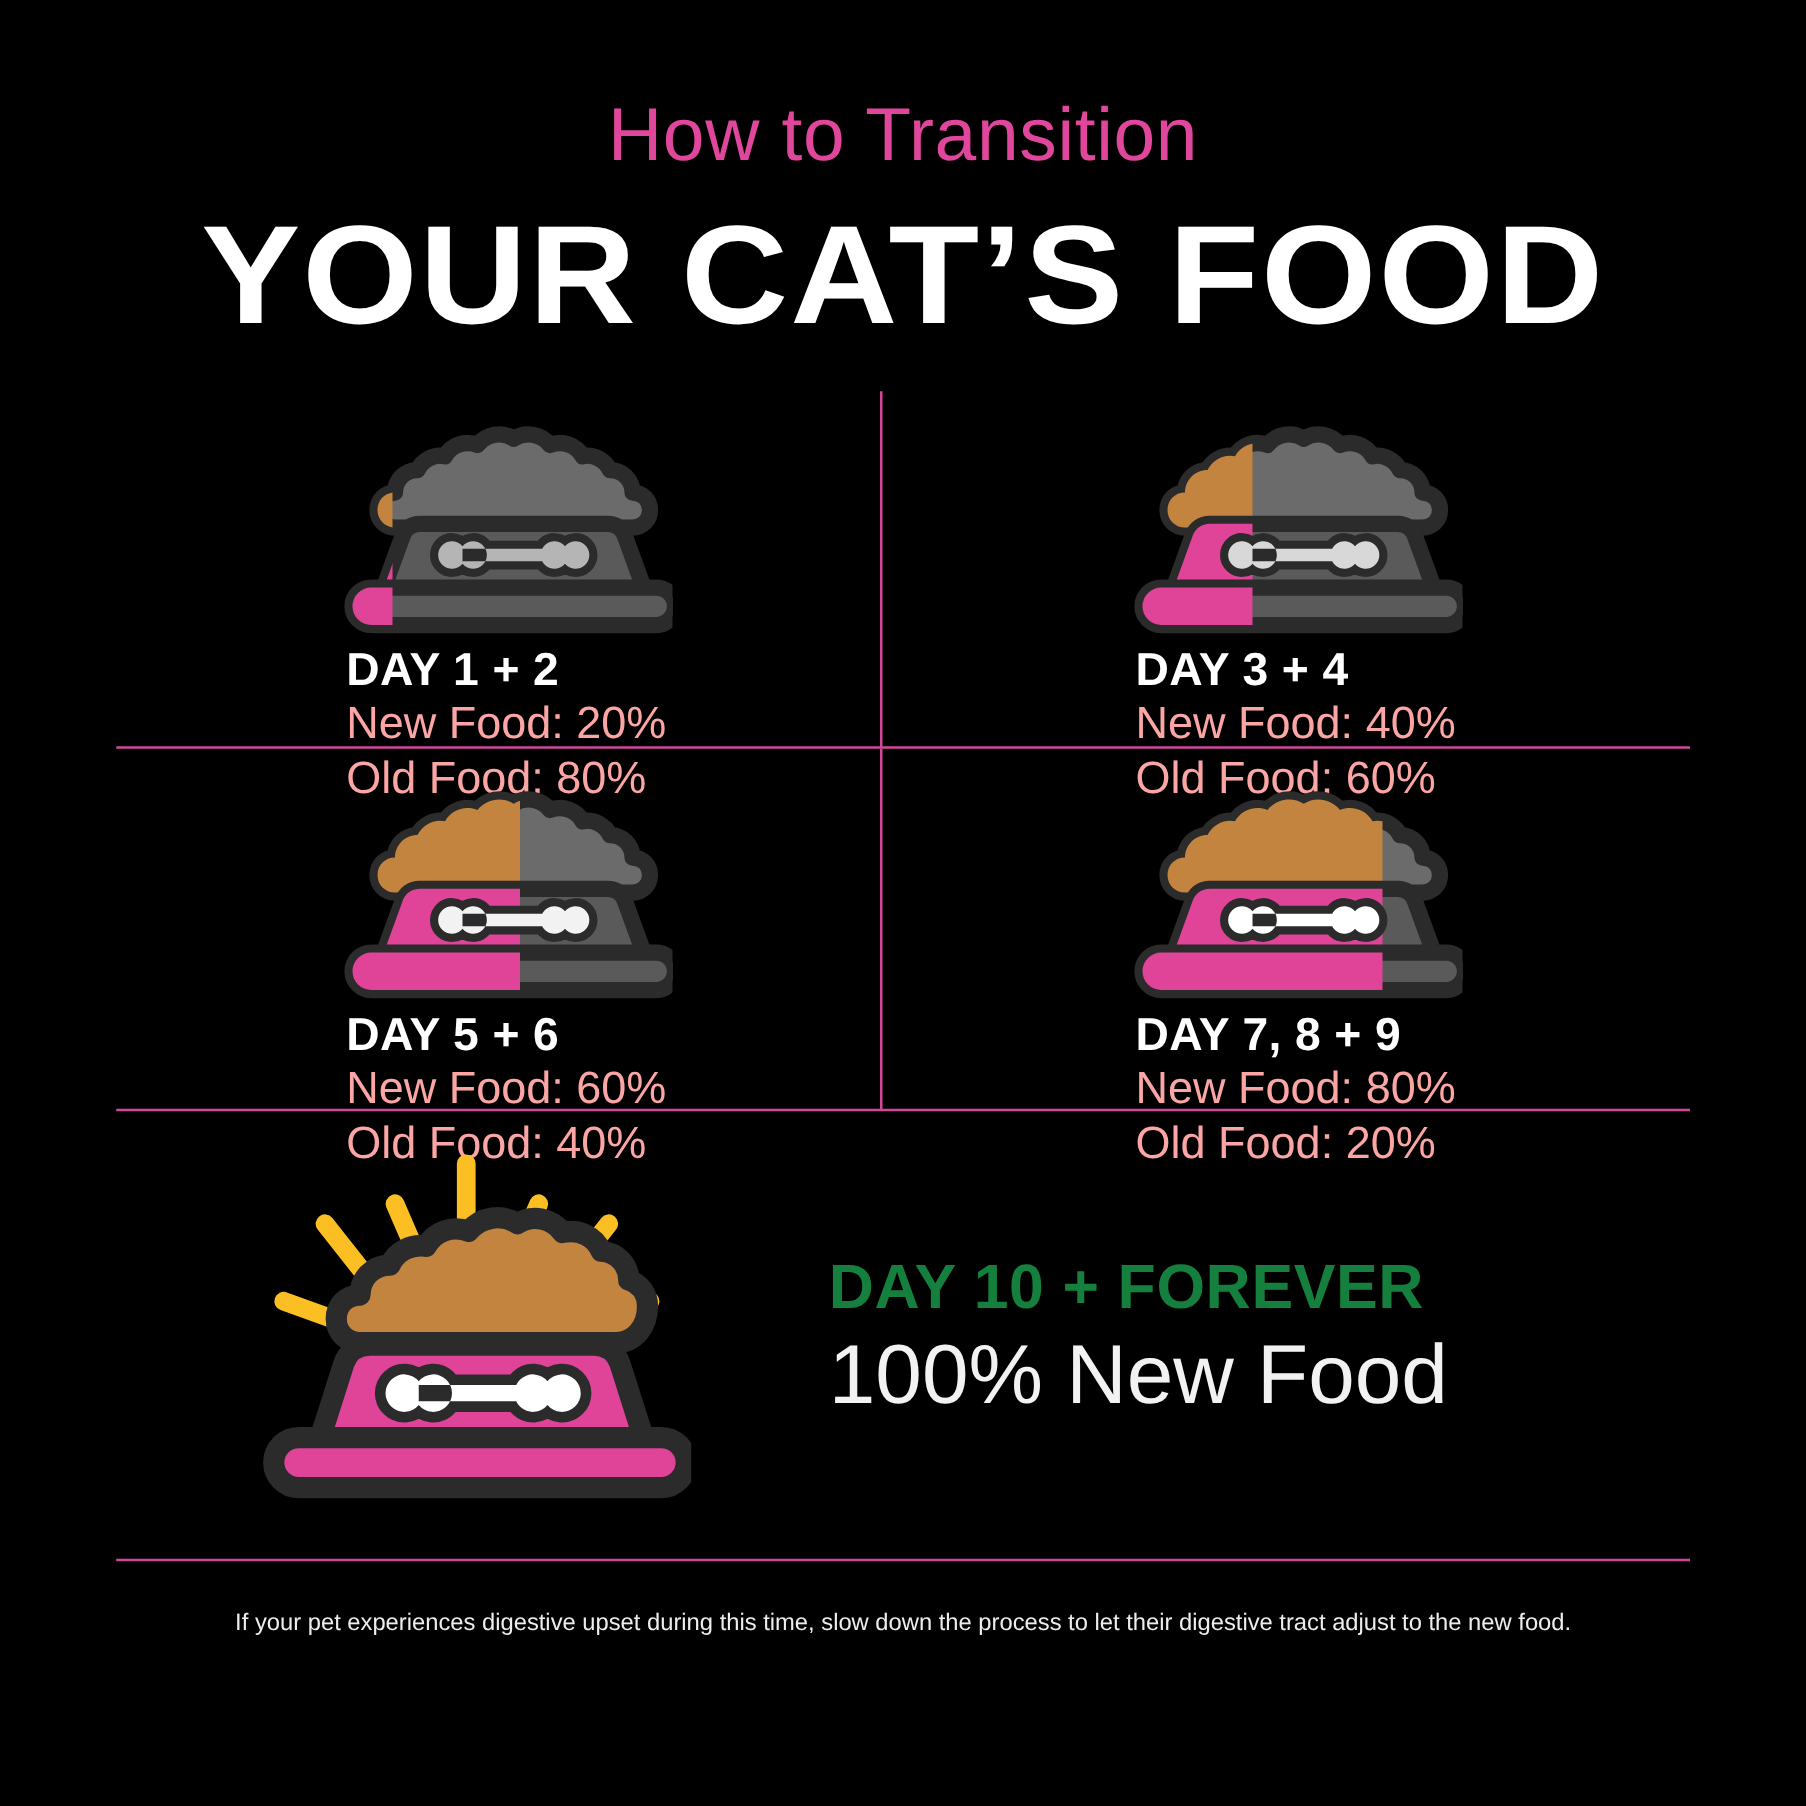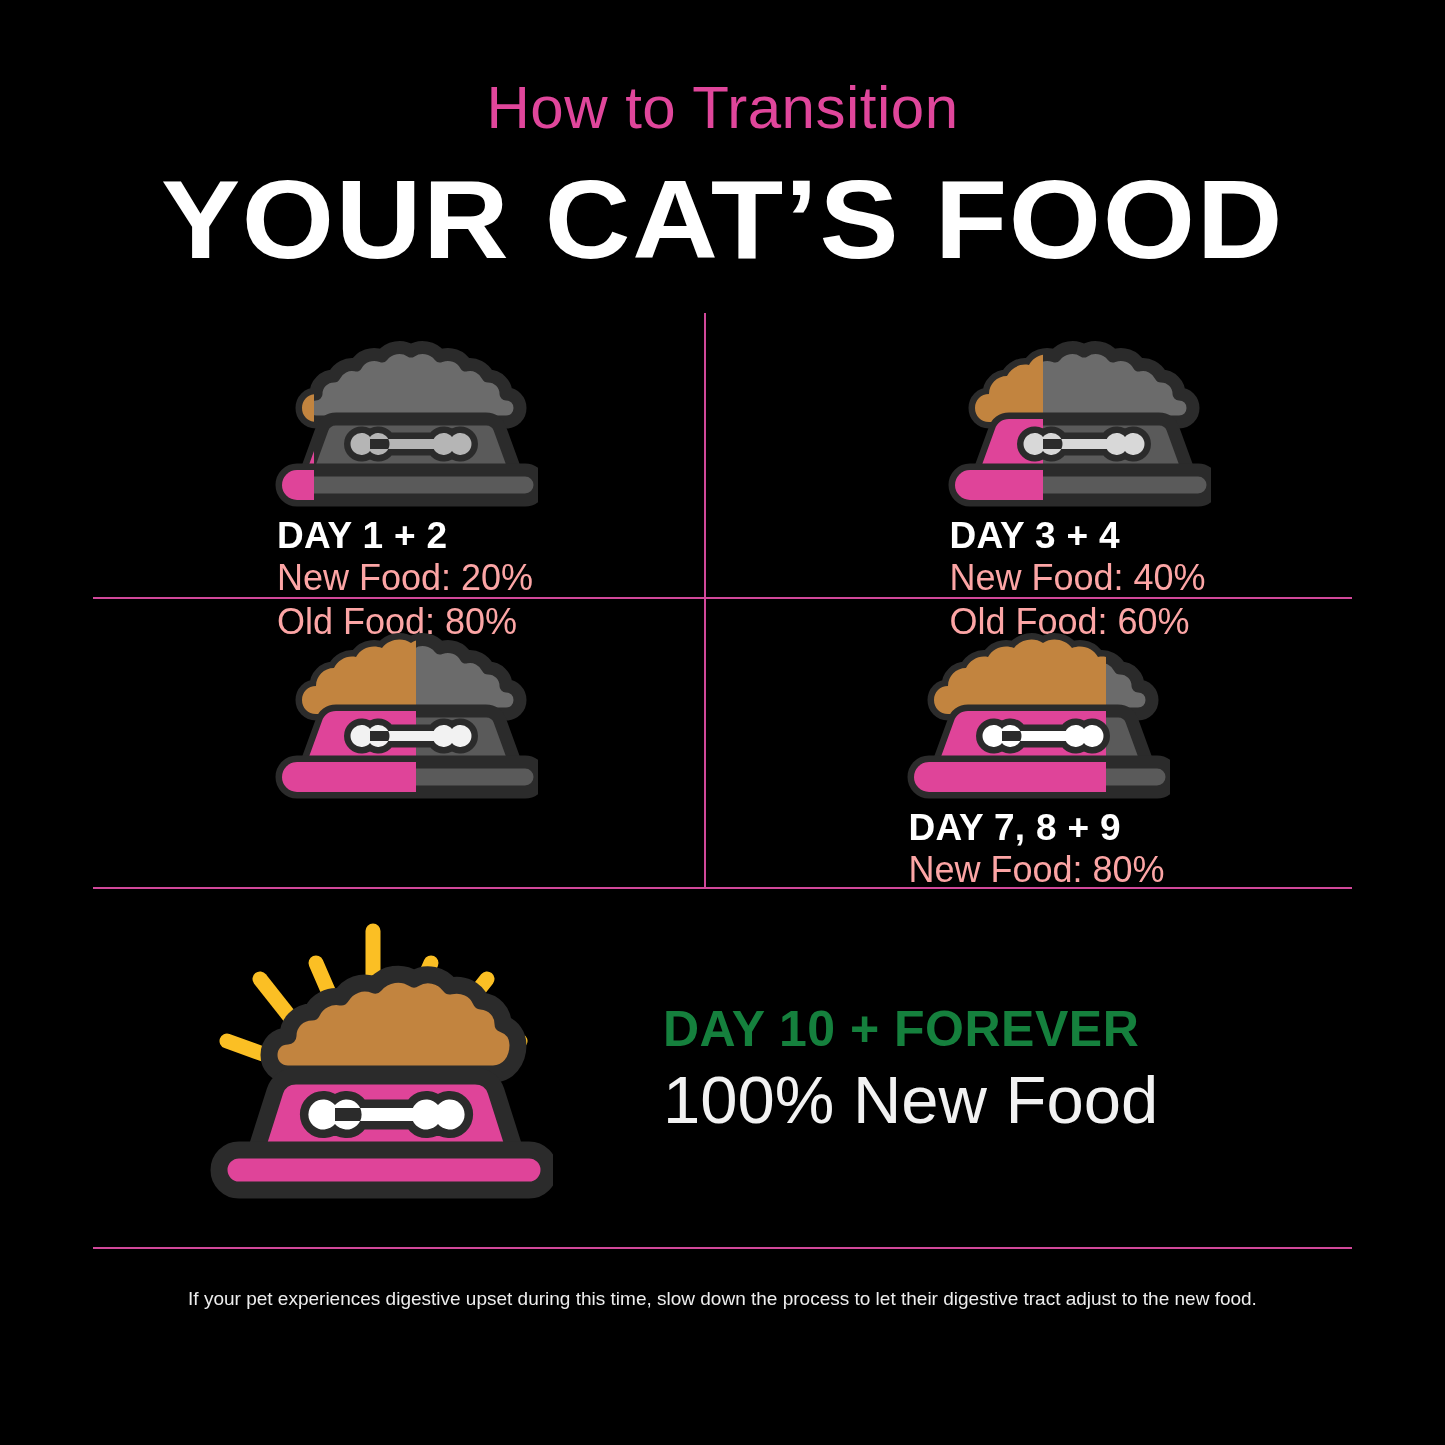--- a/index.html
+++ b/index.html
@@ -47,7 +47,7 @@
   
   .cell { position: absolute; display: flex; align-items: center; flex-direction: column; }
   .cell-1 { left: 93px;  top: 330px; width: 610px; height: 262px; }
-  .cell-2 { left: 748px; top: 330px; width: 645px; height: 262px; }
+  .cell-2 { left: 707px; top: 330px; width: 645px; height: 262px; }
   .cell-3 { left: 93px;  top: 622px; width: 610px; height: 262px; }
   .cell-4 { left: 707px; top: 622px; width: 645px; height: 262px; }
 

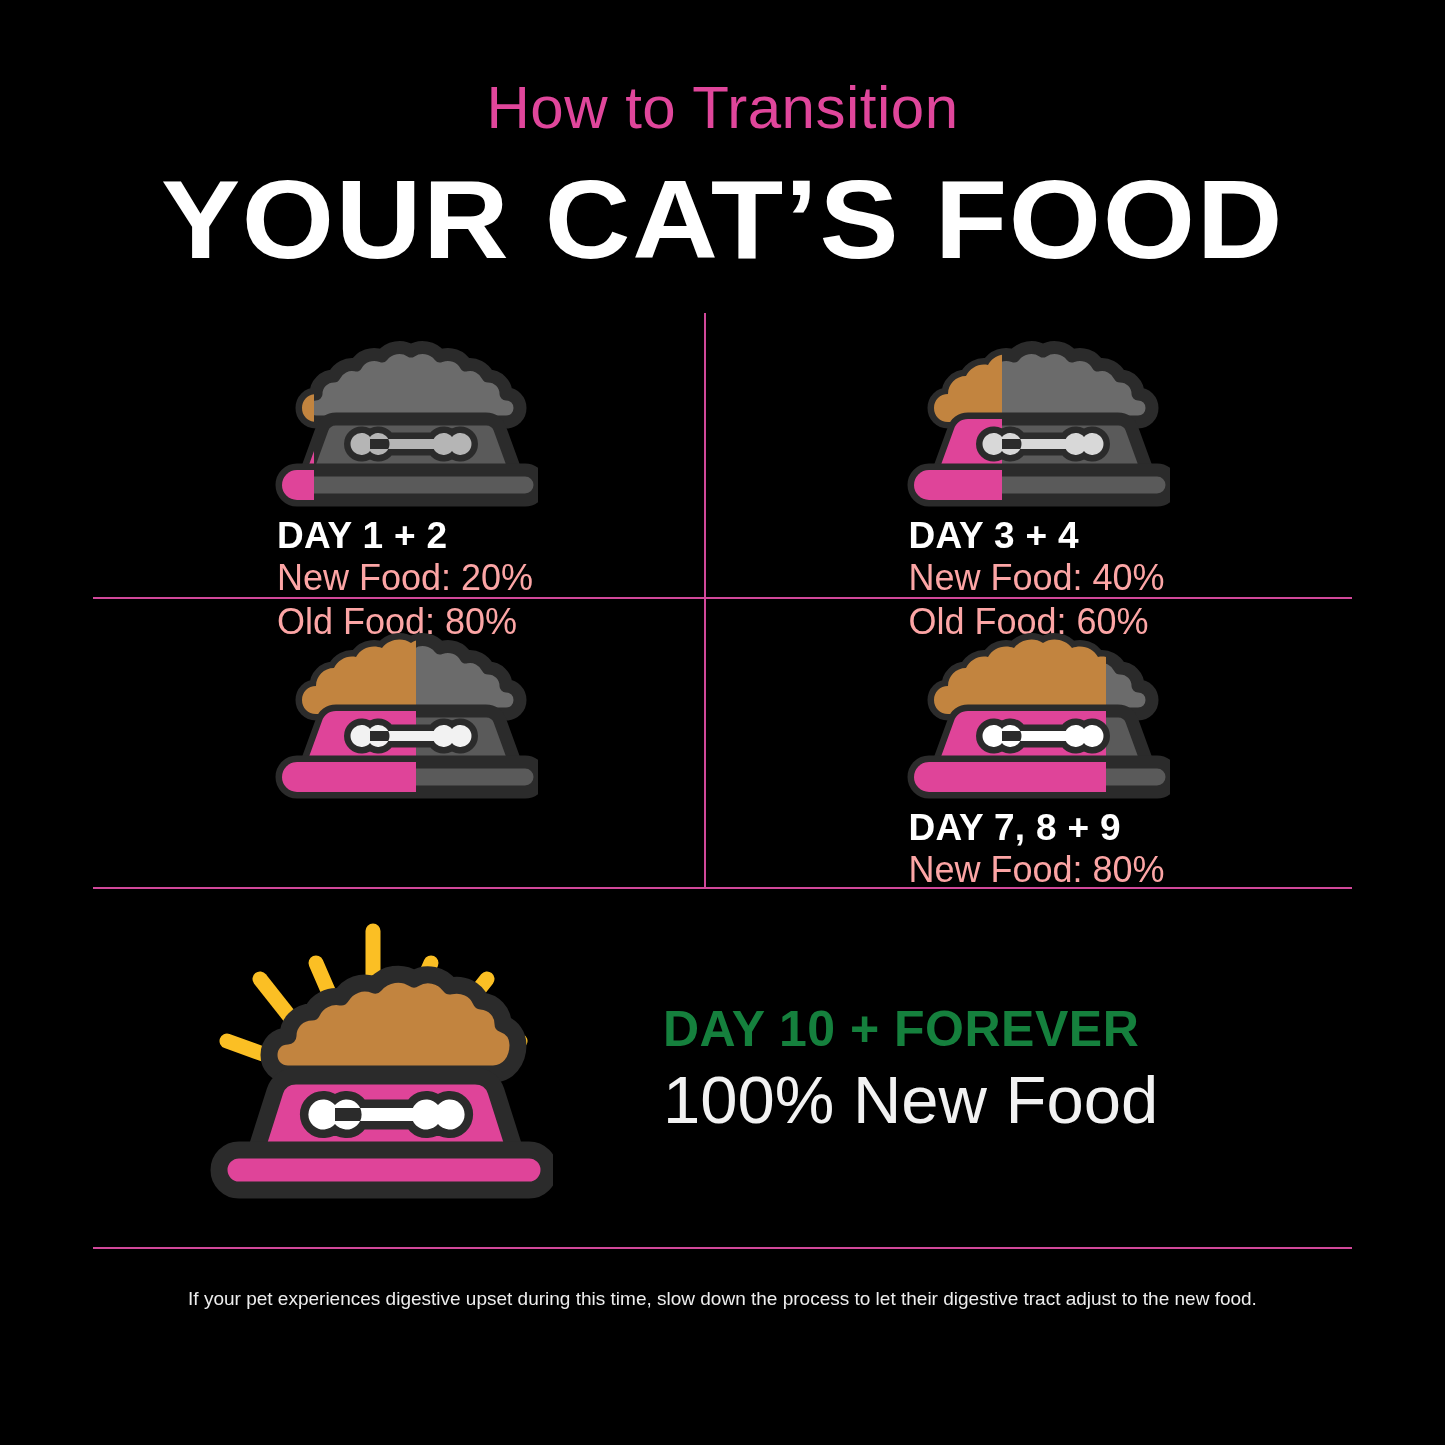--- a/index.html
+++ b/index.html
@@ -194,6 +194,11 @@
         <path d="M112 107 a11 11 0 1 0 0 14 a11 11 0 1 0 0 -14 M194 107 a11 11 0 1 1 0 14 a11 11 0 1 1 0 -14 M112 109 h82 v10 h-82 Z" fill="#F2F2F2"></path>
       </svg>
     </div>
+    <div class="text-slot">
+      <div class="day-title">DAY 5 + 6</div>
+      <div class="day-line">New Food: 60%</div>
+      <div class="day-line">Old Food: 40%</div>
+    </div>
   </div>
 
   <div class="cell cell-4">

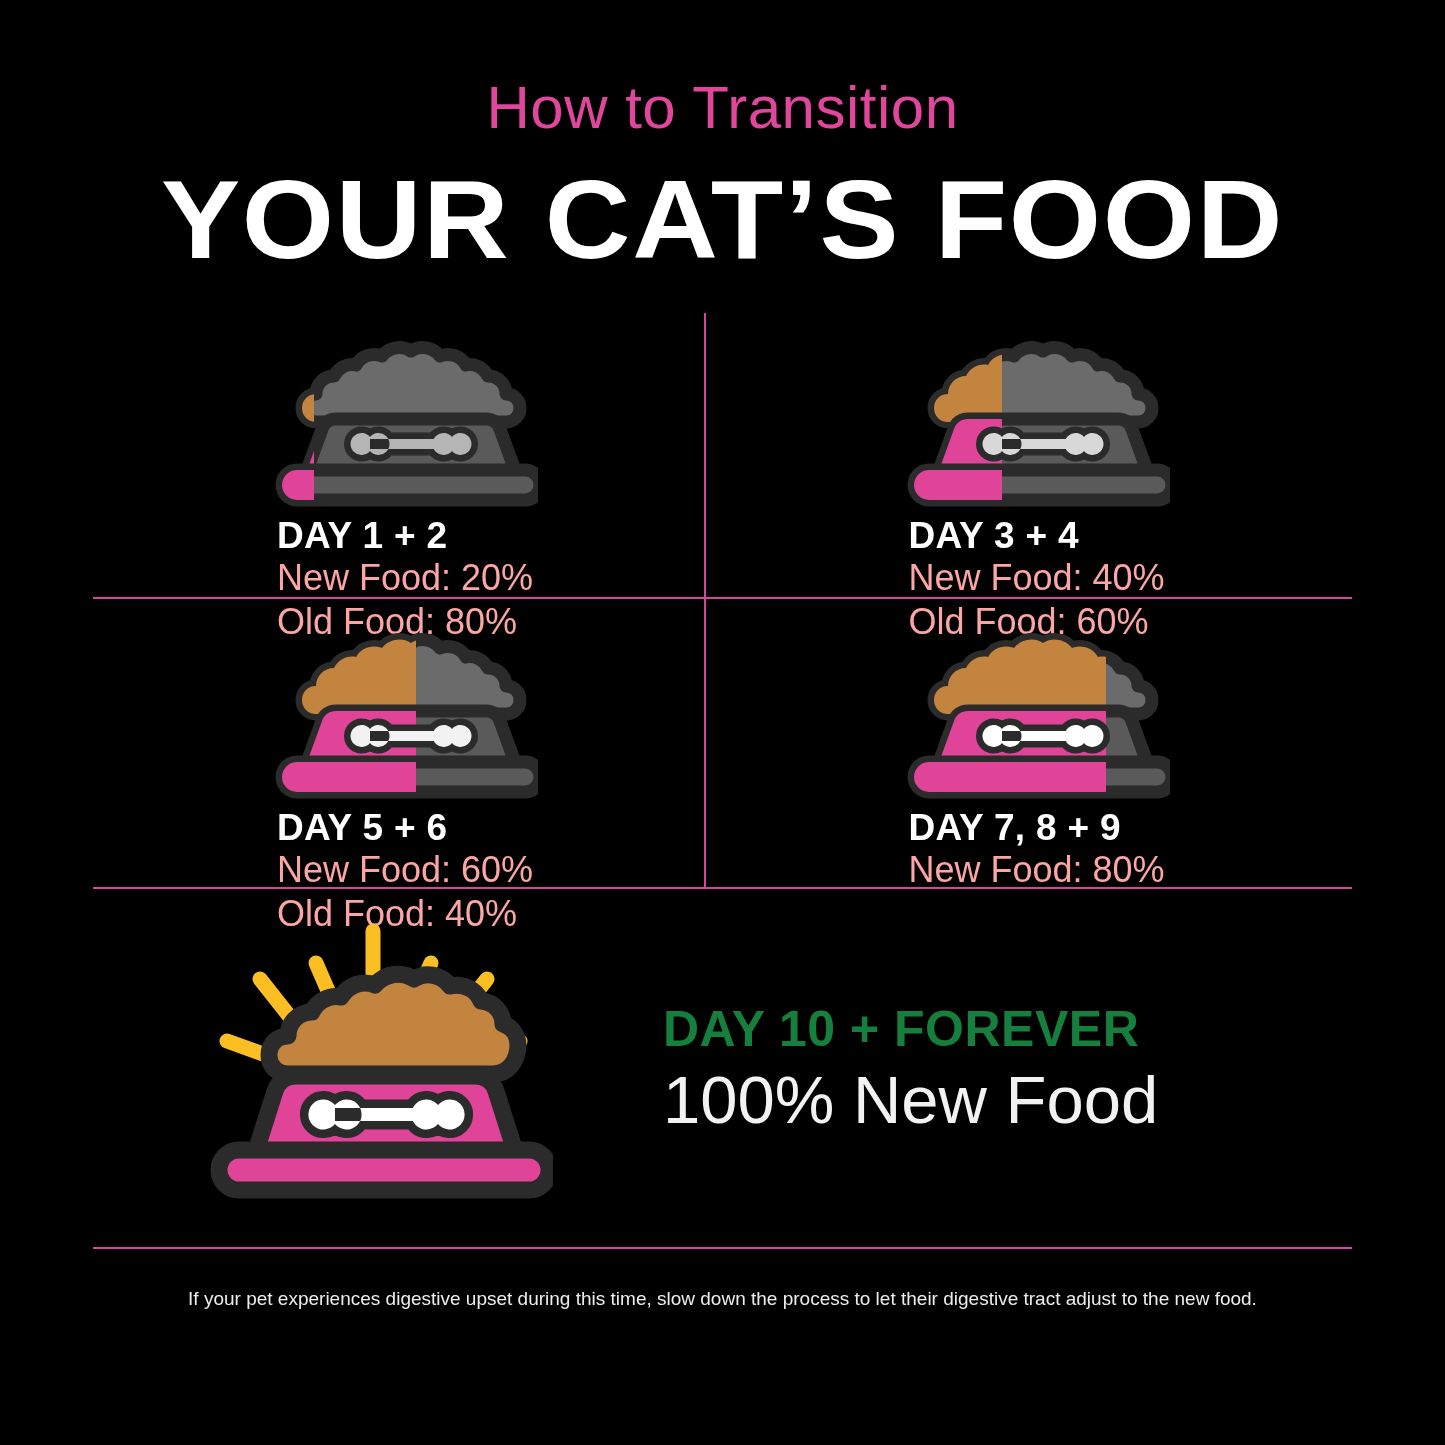--- a/index.html
+++ b/index.html
@@ -222,6 +222,7 @@
     <div class="text-slot">
       <div class="day-title">DAY 7, 8 + 9</div>
       <div class="day-line">New Food: 80%</div>
+      <div class="day-line">Old Food: 20%</div>
     </div>
   </div>
 

